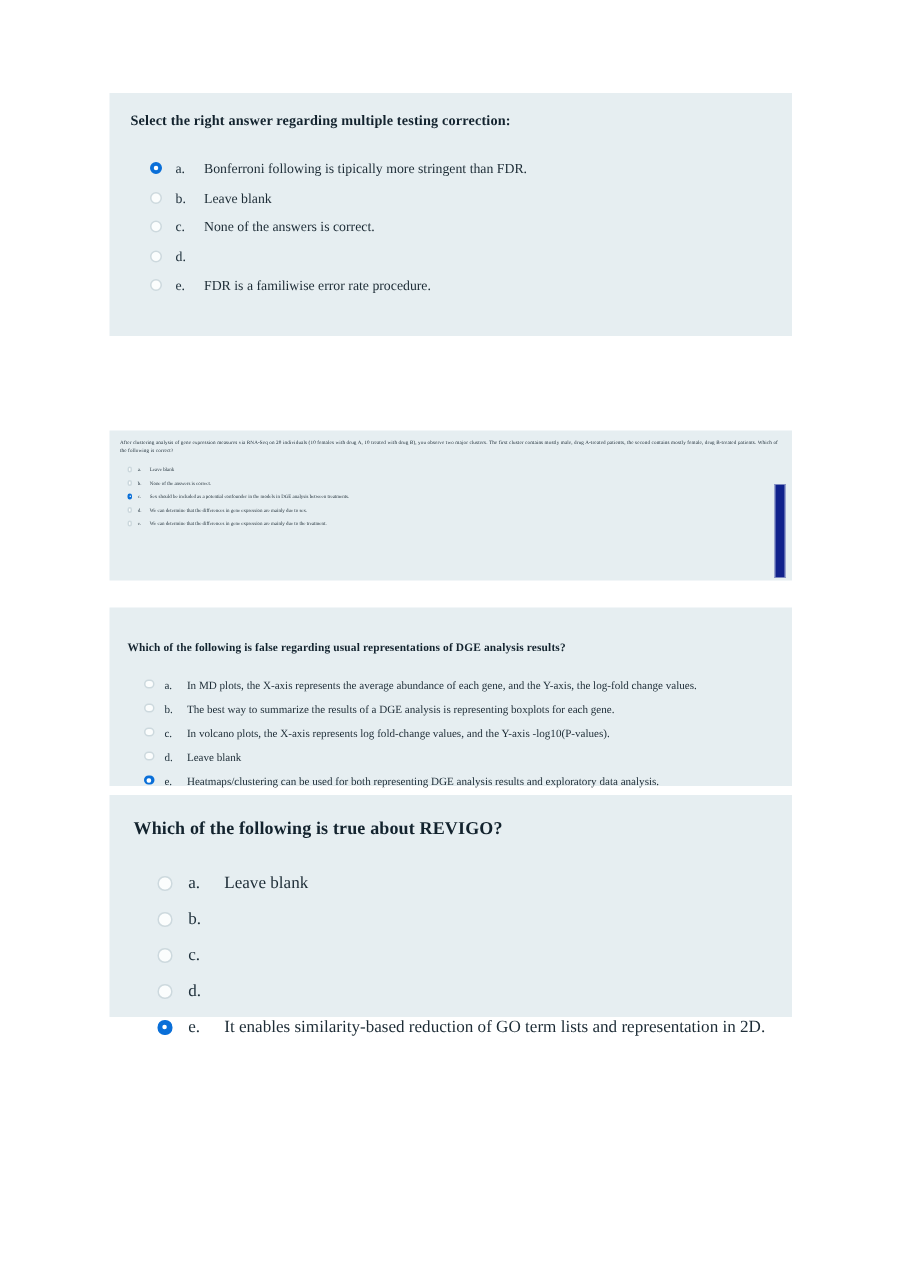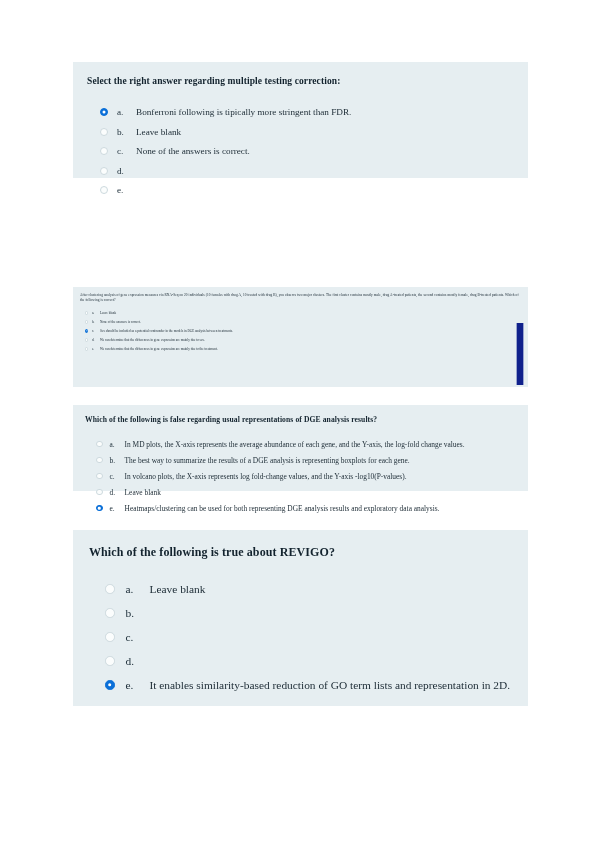--- a/index.html
+++ b/index.html
@@ -81,7 +81,7 @@
 
   
   #block1 {
-    left: 73px; top: 62px; width: 455px; height: 116px;
+    left: 73px; top: 62px; width: 455px; height: 162px;
     padding: 13px 14px 10px 14px;
   }
   #block1 .qprompt { font-size: 9.5px; line-height: 12px; margin-bottom: 20px; }

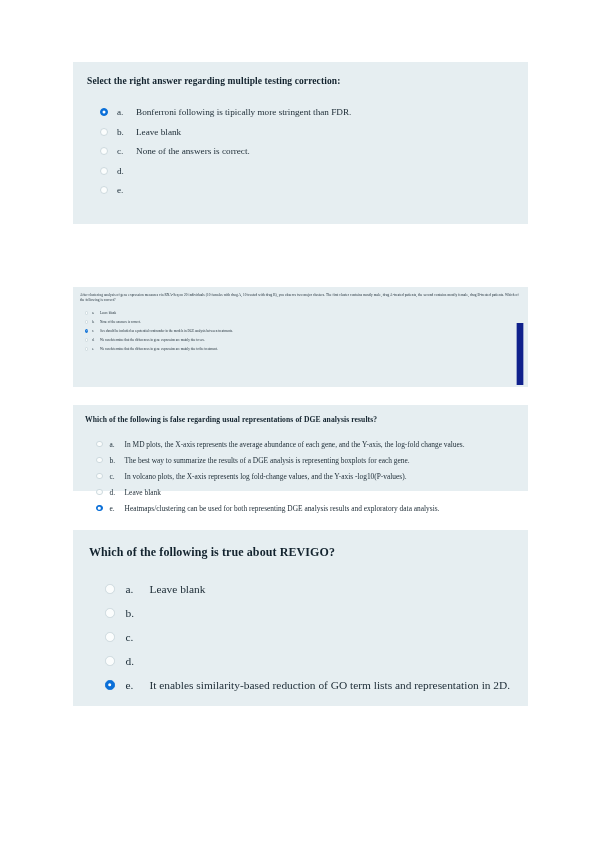--- a/index.html
+++ b/index.html
@@ -161,6 +161,7 @@
       <li class="opt">
         <span class="radio"></span>
         <span class="letter">e.</span>
+        <span class="otext">FDR is a familiwise error rate procedure.</span>
       </li>
     </ul>
   </section>

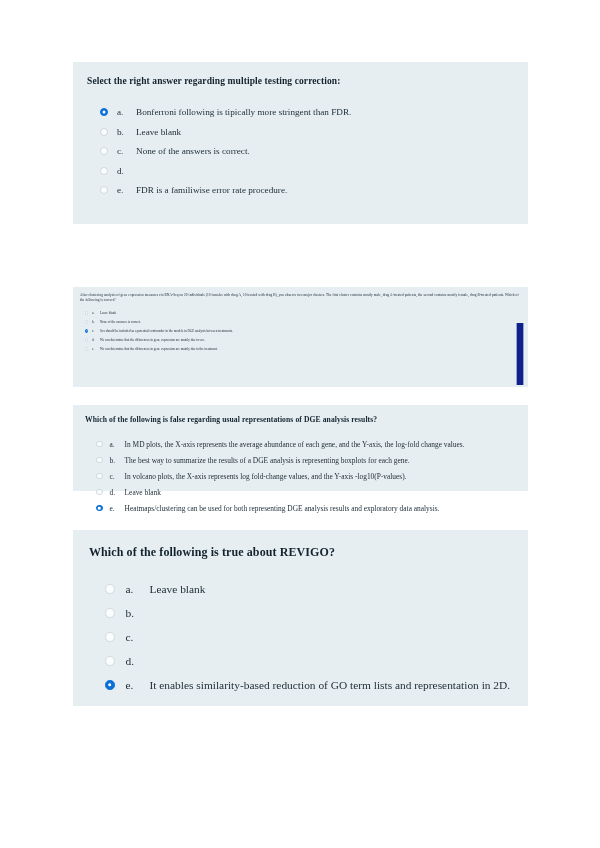--- a/index.html
+++ b/index.html
@@ -111,8 +111,8 @@
 
   
   #block3 {
-    left: 73px; top: 405px; width: 455px; height: 86px;
-    padding: 10px 12px 8px 12px;
+    left: 73px; top: 405px; width: 455px; height: 119px;
+    padding: 22px 12px 8px 12px;
   }
   #block3 .qprompt { font-size: 7.6px; line-height: 10px; margin-bottom: 15px; }
   #block3 .opt { font-size: 7.4px; line-height: 9px; margin-bottom: 7px; padding-left: 11px; }

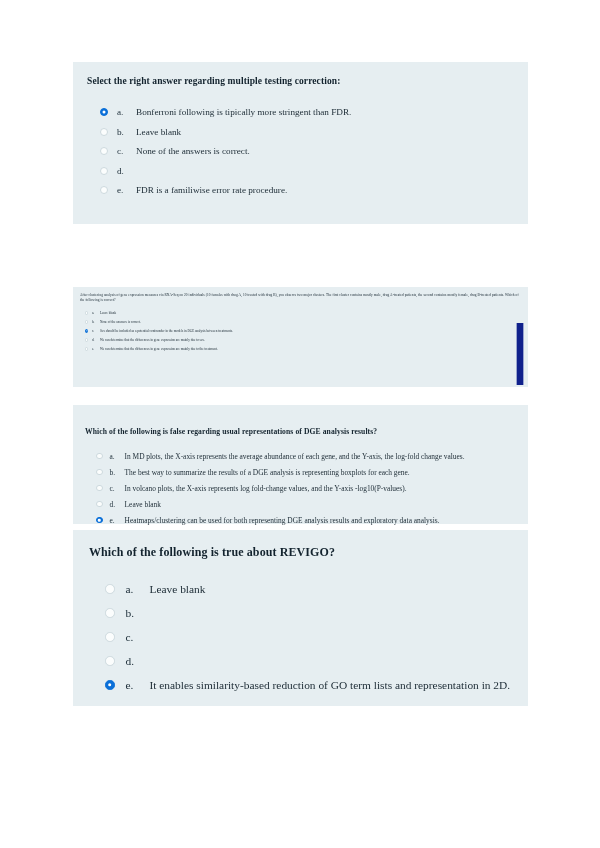--- a/index.html
+++ b/index.html
@@ -122,7 +122,7 @@
 
   
   #block4 {
-    left: 73px; top: 530px; width: 455px; height: 176px;
+    left: 73px; top: 530px; width: 455px; height: 148px;
     padding: 15px 16px 12px 16px;
   }
   #block4 .qprompt { font-size: 12px; line-height: 15px; margin-bottom: 22px; }

